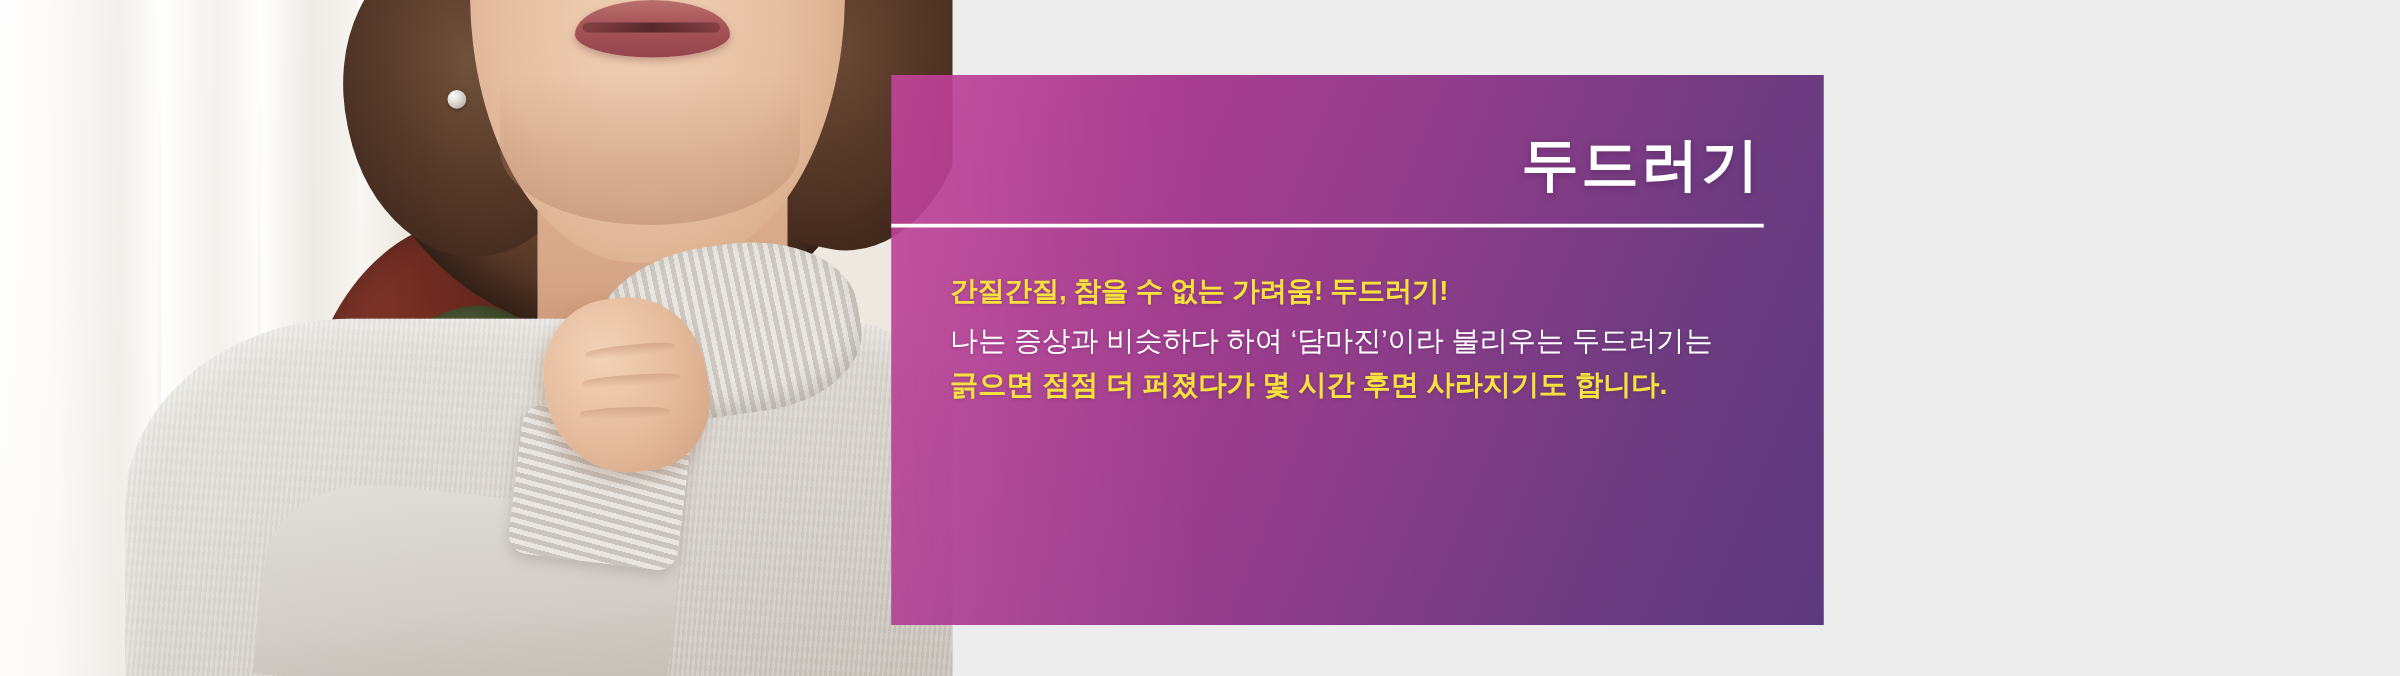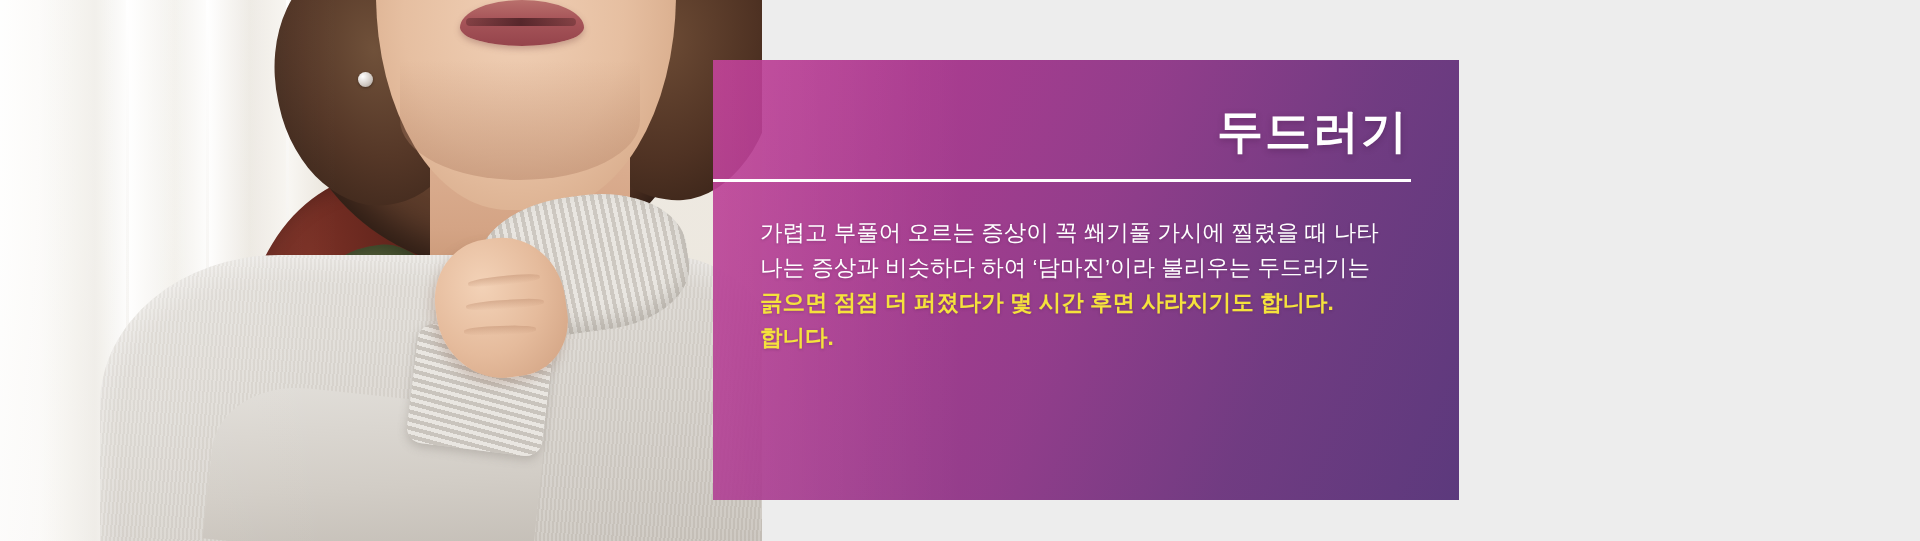--- a/index.html
+++ b/index.html
@@ -204,6 +204,7 @@
     <div class="divider"></div>
 
     <div class="body-text">
+      <span class="lead">간질간질, 참을 수 없는 가려움! 두드러기!</span>
 
       <div class="line"><span class="just">가렵고 부풀어 오르는 증상이 꼭 쐐기풀 가시에 찔렸을 때 나타</span></div>
 

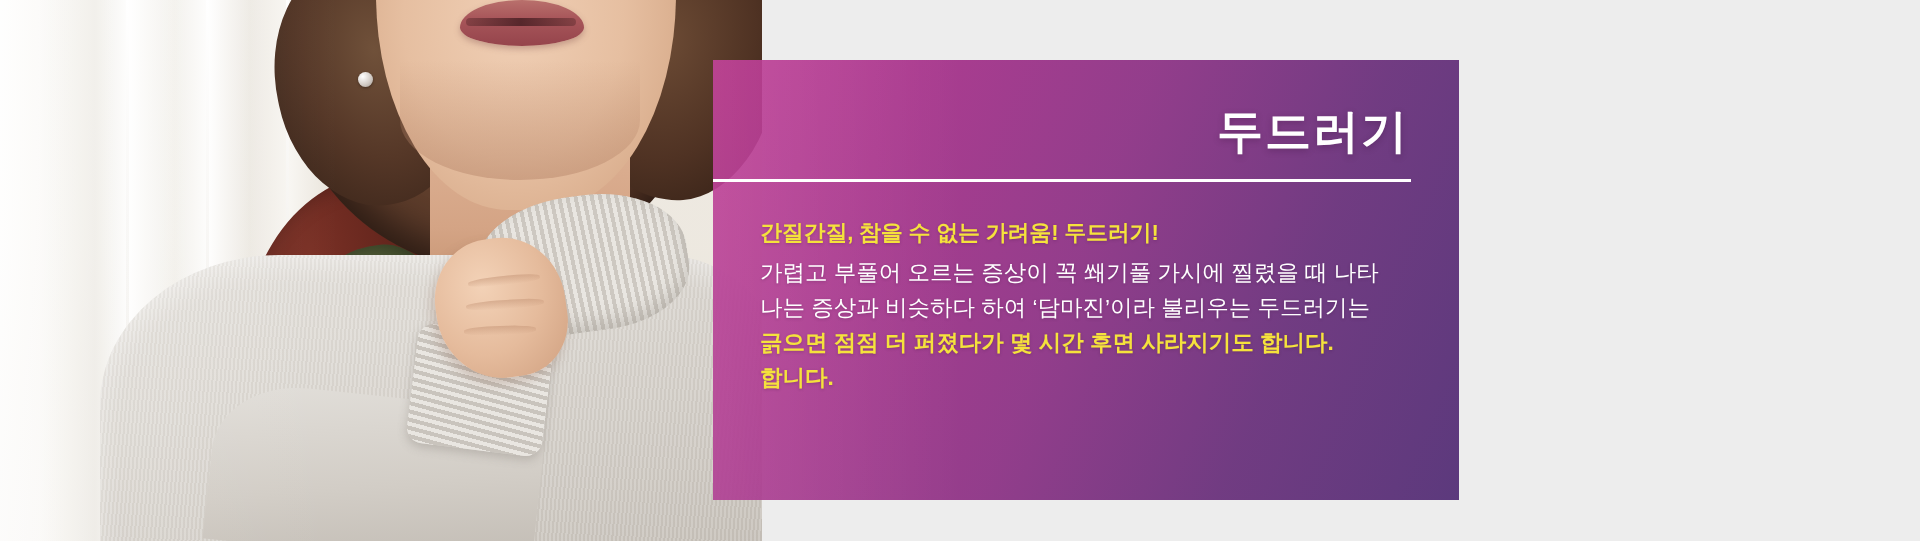--- a/index.html
+++ b/index.html
@@ -206,7 +206,6 @@
     <div class="body-text">
       <span class="lead">간질간질, 참을 수 없는 가려움! 두드러기!</span>
 
-      <div class="line"><span class="just">가렵고 부풀어 오르는 증상이 꼭 쐐기풀 가시에 찔렸을 때 나타</span></div>
 
       <div class="line"><span class="just">나는 증상과 비슷하다 하여 ‘담마진’이라 불리우는 두드러기는</span></div>
 

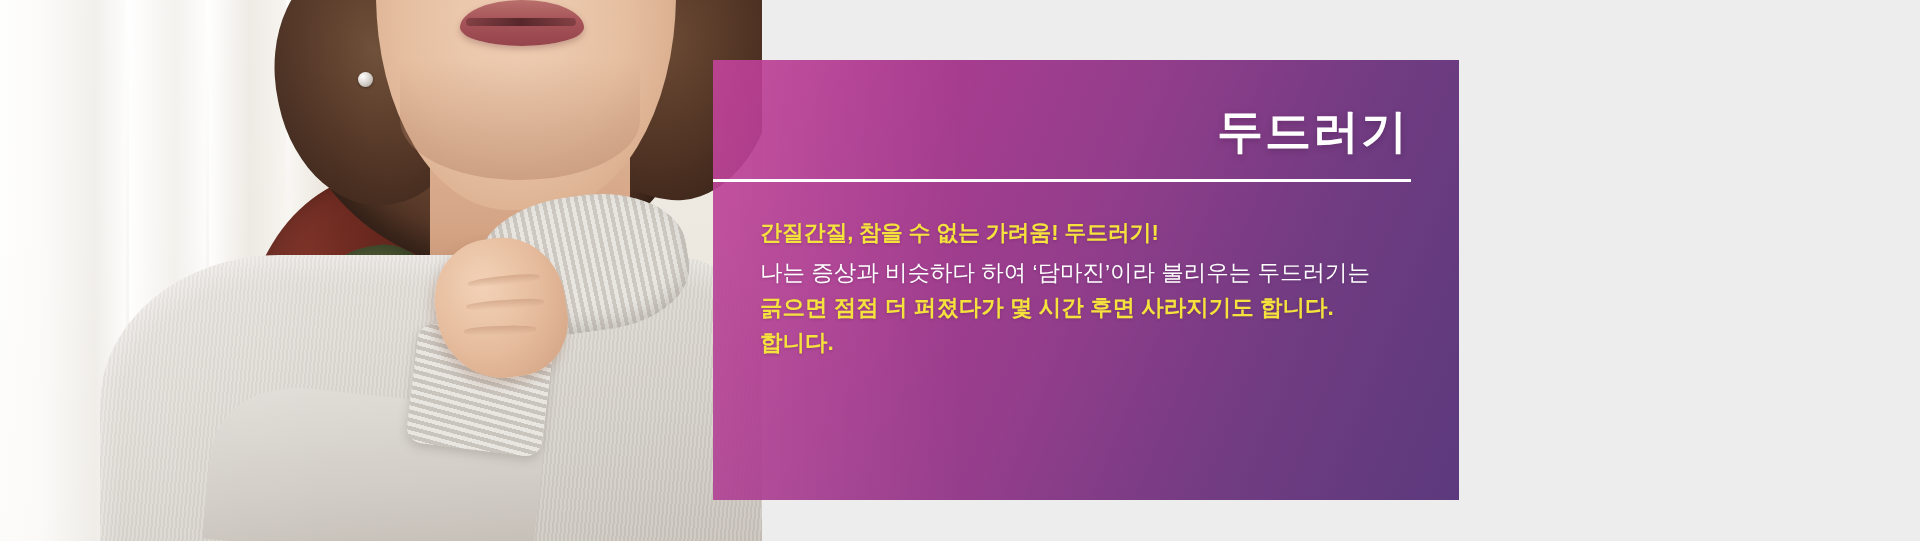--- a/index.html
+++ b/index.html
@@ -213,7 +213,6 @@
 
 
 
-      <div class="line"><span class="hl">합니다.</span></div>
     </div>
   </div>
 

